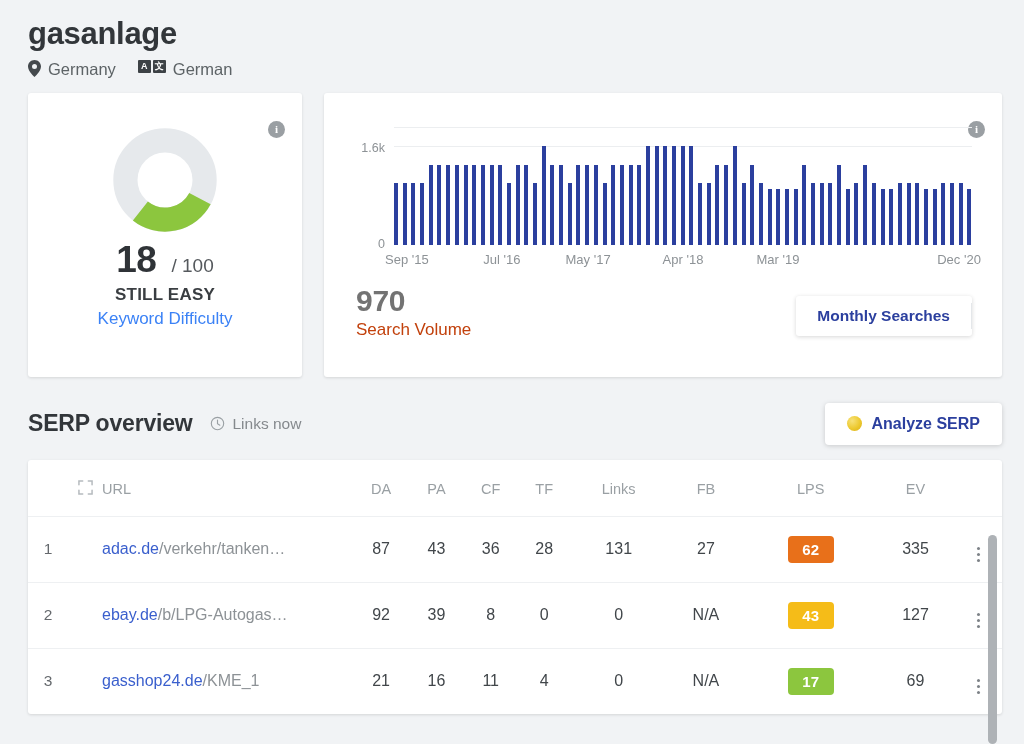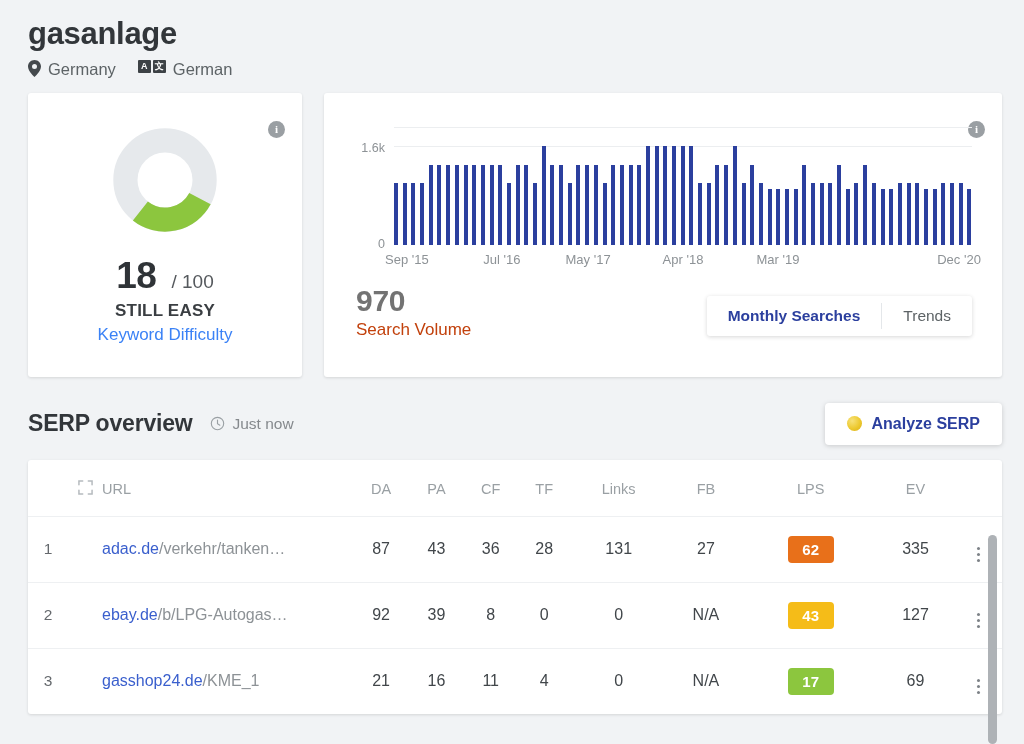--- a/index.html
+++ b/index.html
@@ -93,7 +93,7 @@
   }
   .gauge { width: 110px; height: 110px; }
   .kd-score {
-    margin-top: 20px;
+    margin-top: 4px;
     display: flex;
     align-items: baseline;
     gap: 15px;

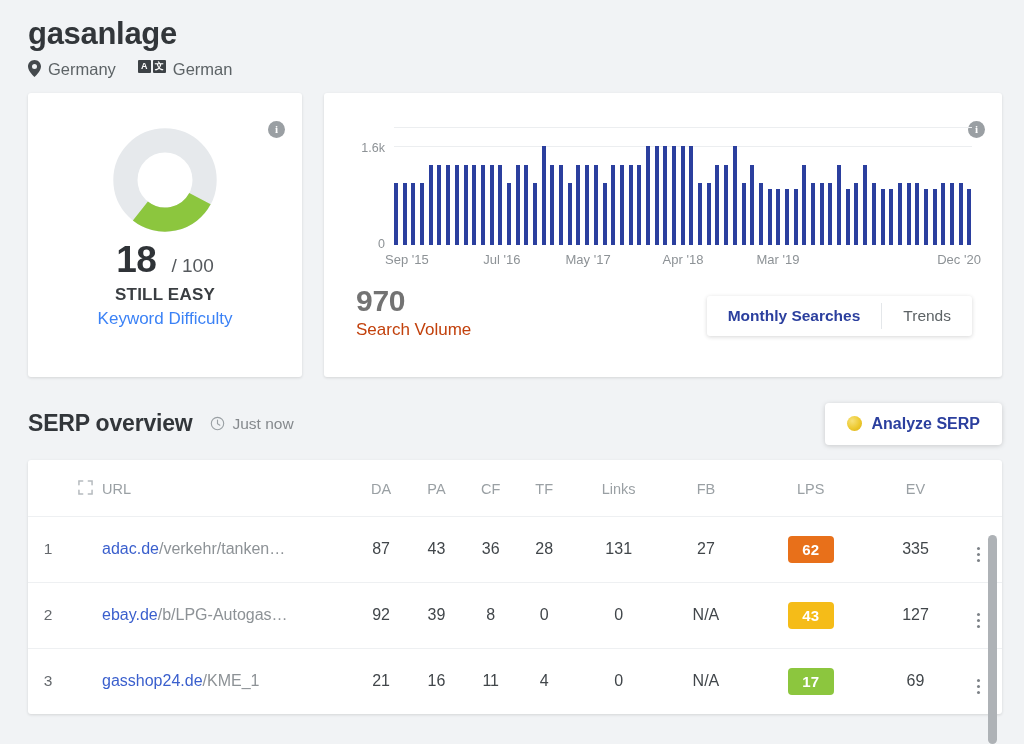--- a/index.html
+++ b/index.html
@@ -419,7 +419,6 @@
       <div class="tabs">
         <div class="tab active">Monthly Searches</div>
         <div class="tab-div"></div>
-        <div class="tab">Trends</div>
       </div>
     </div>
   </div>

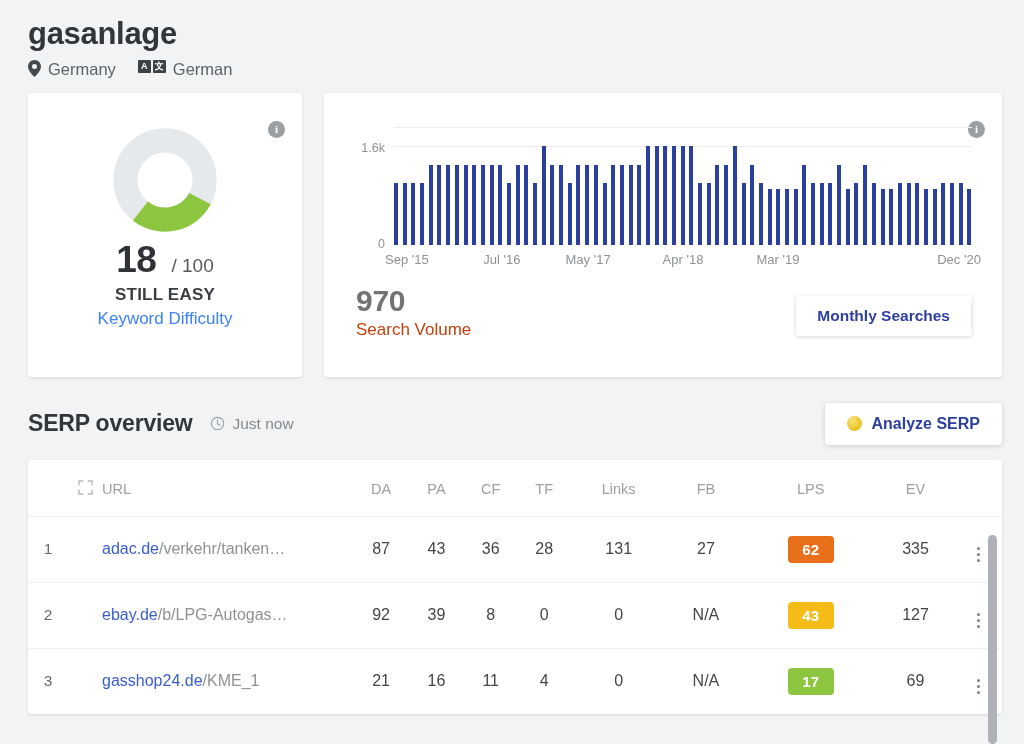--- a/index.html
+++ b/index.html
@@ -431,7 +431,7 @@
       <circle cx="8" cy="8" r="6.6" fill="none" stroke="#9aa0a4" stroke-width="1.2"></circle>
       <path d="M8 4.3V8.2L10.5 9.8" fill="none" stroke="#9aa0a4" stroke-width="1.2" stroke-linecap="round"></path>
     </svg>
-    <span>Just now</span>
+    <span>Links now</span>
   </div>
   <div class="analyze-btn">
     <span class="coin-icon"></span>

